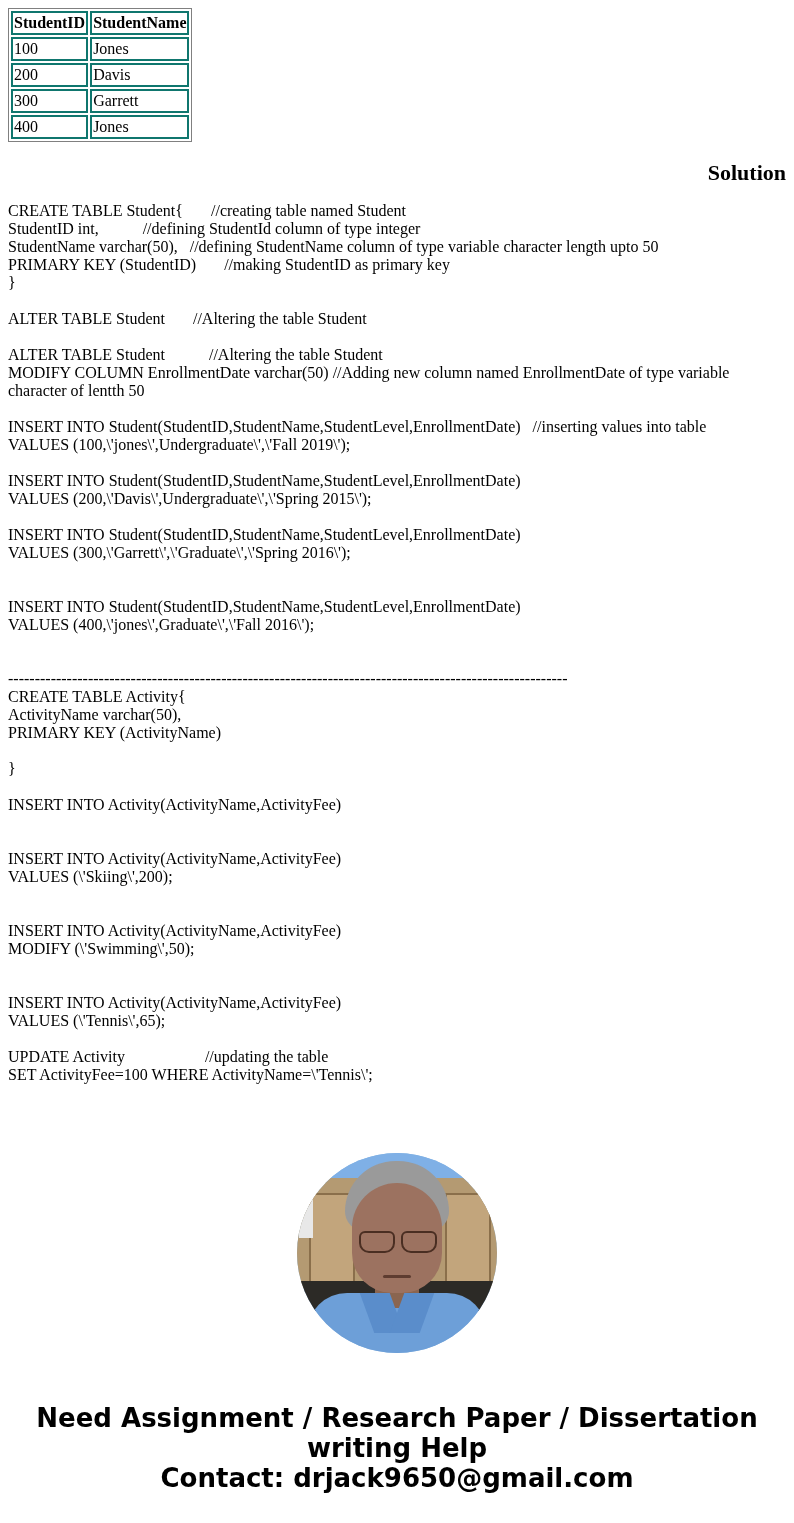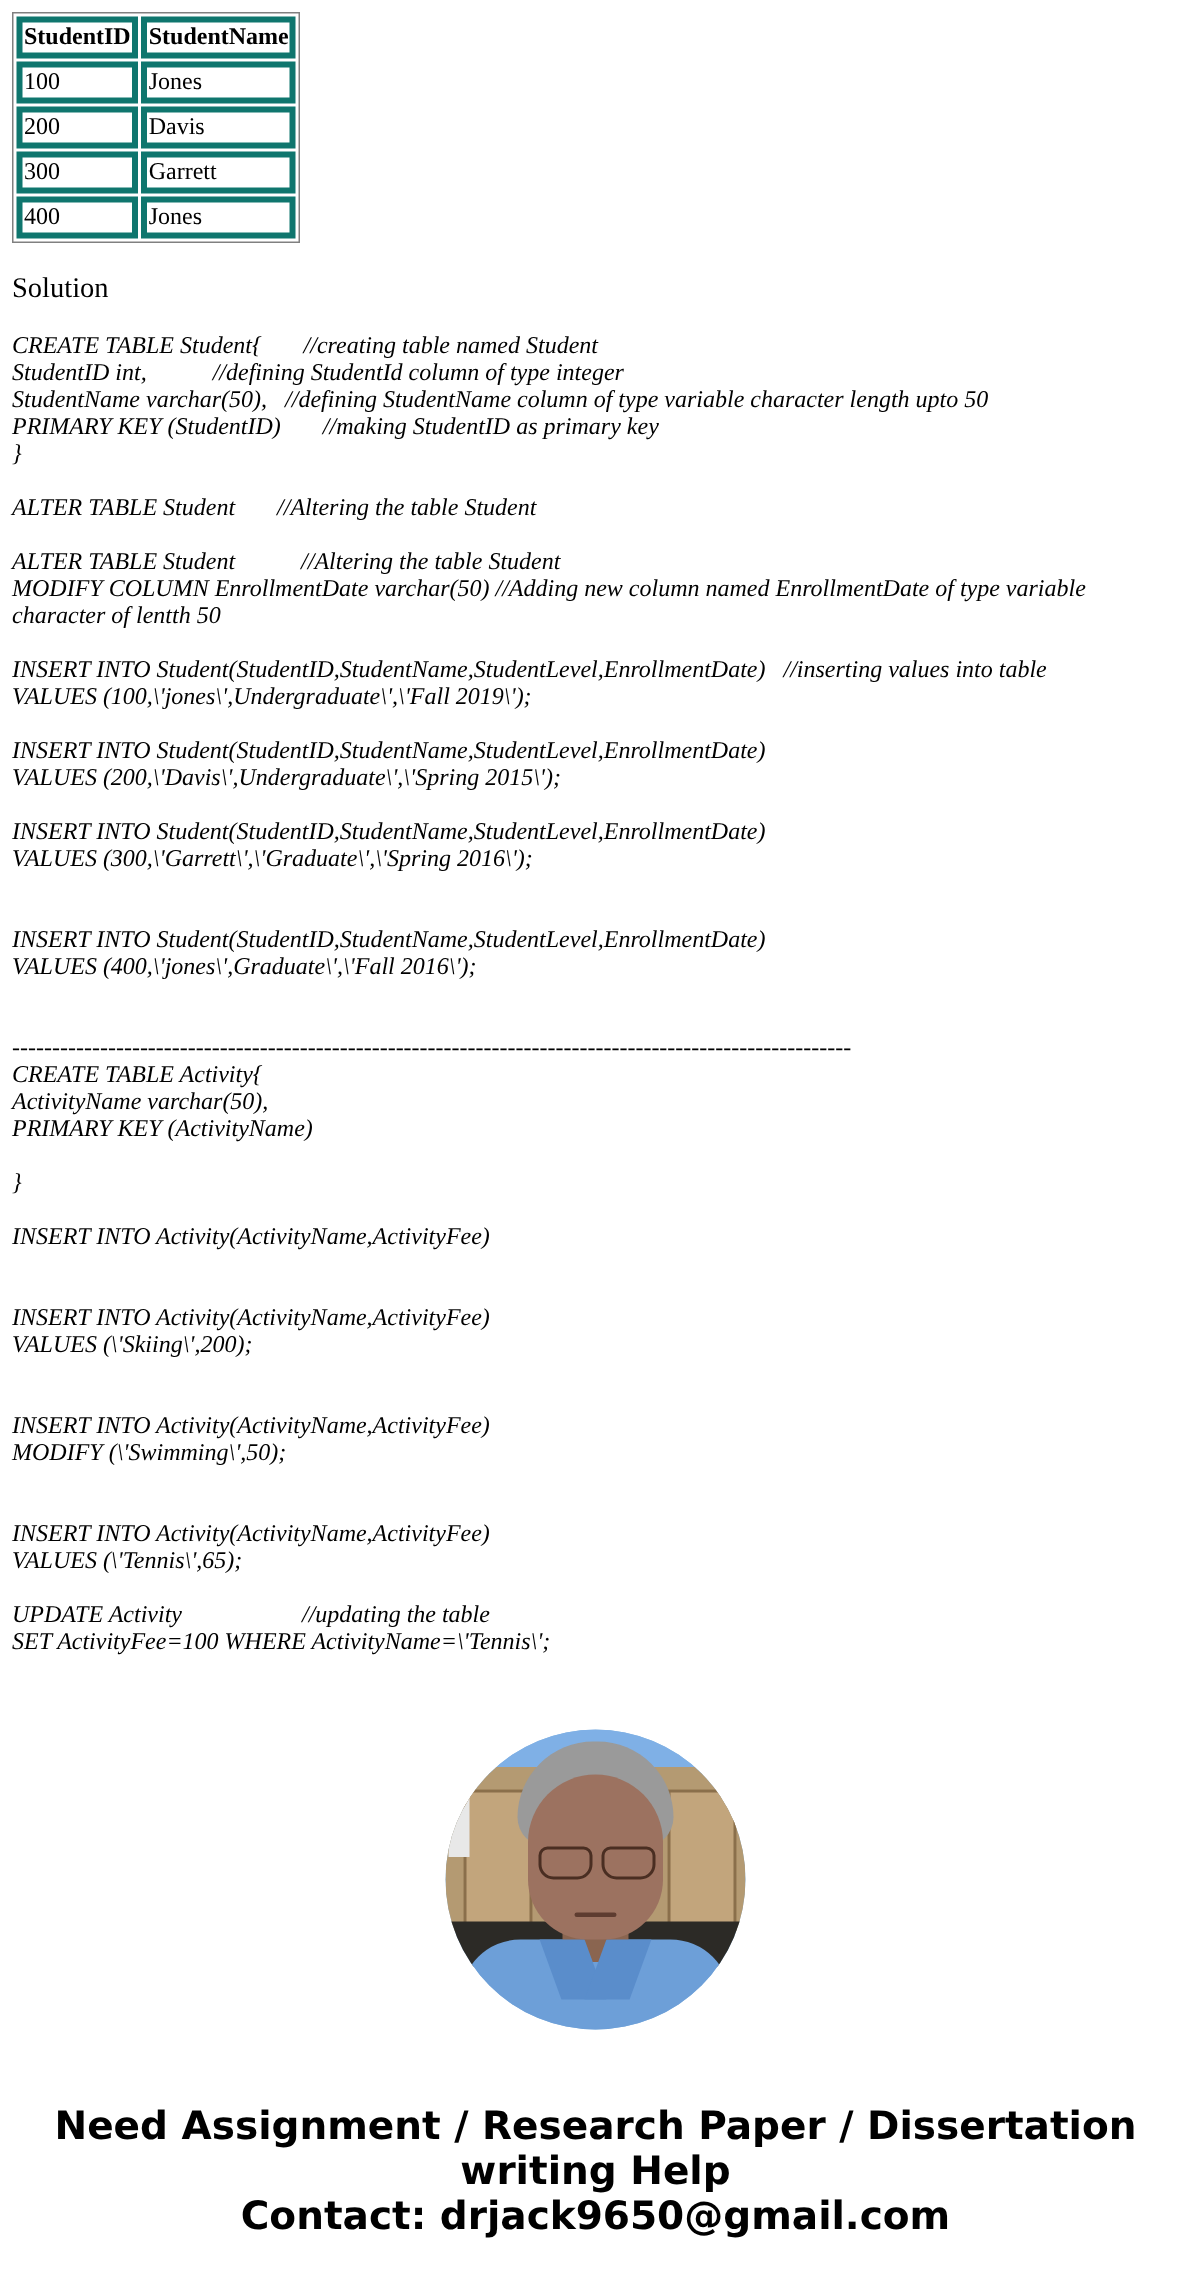--- a/index.html
+++ b/index.html
@@ -23,7 +23,7 @@
       line-height: 18px;
     }
     table.students th, table.students td {
-      border: 4px solid #0f766e;
+      border: 2px solid #0f766e;
       padding: 1px 1px 1px 1px;
       text-align: left;
       vertical-align: top;

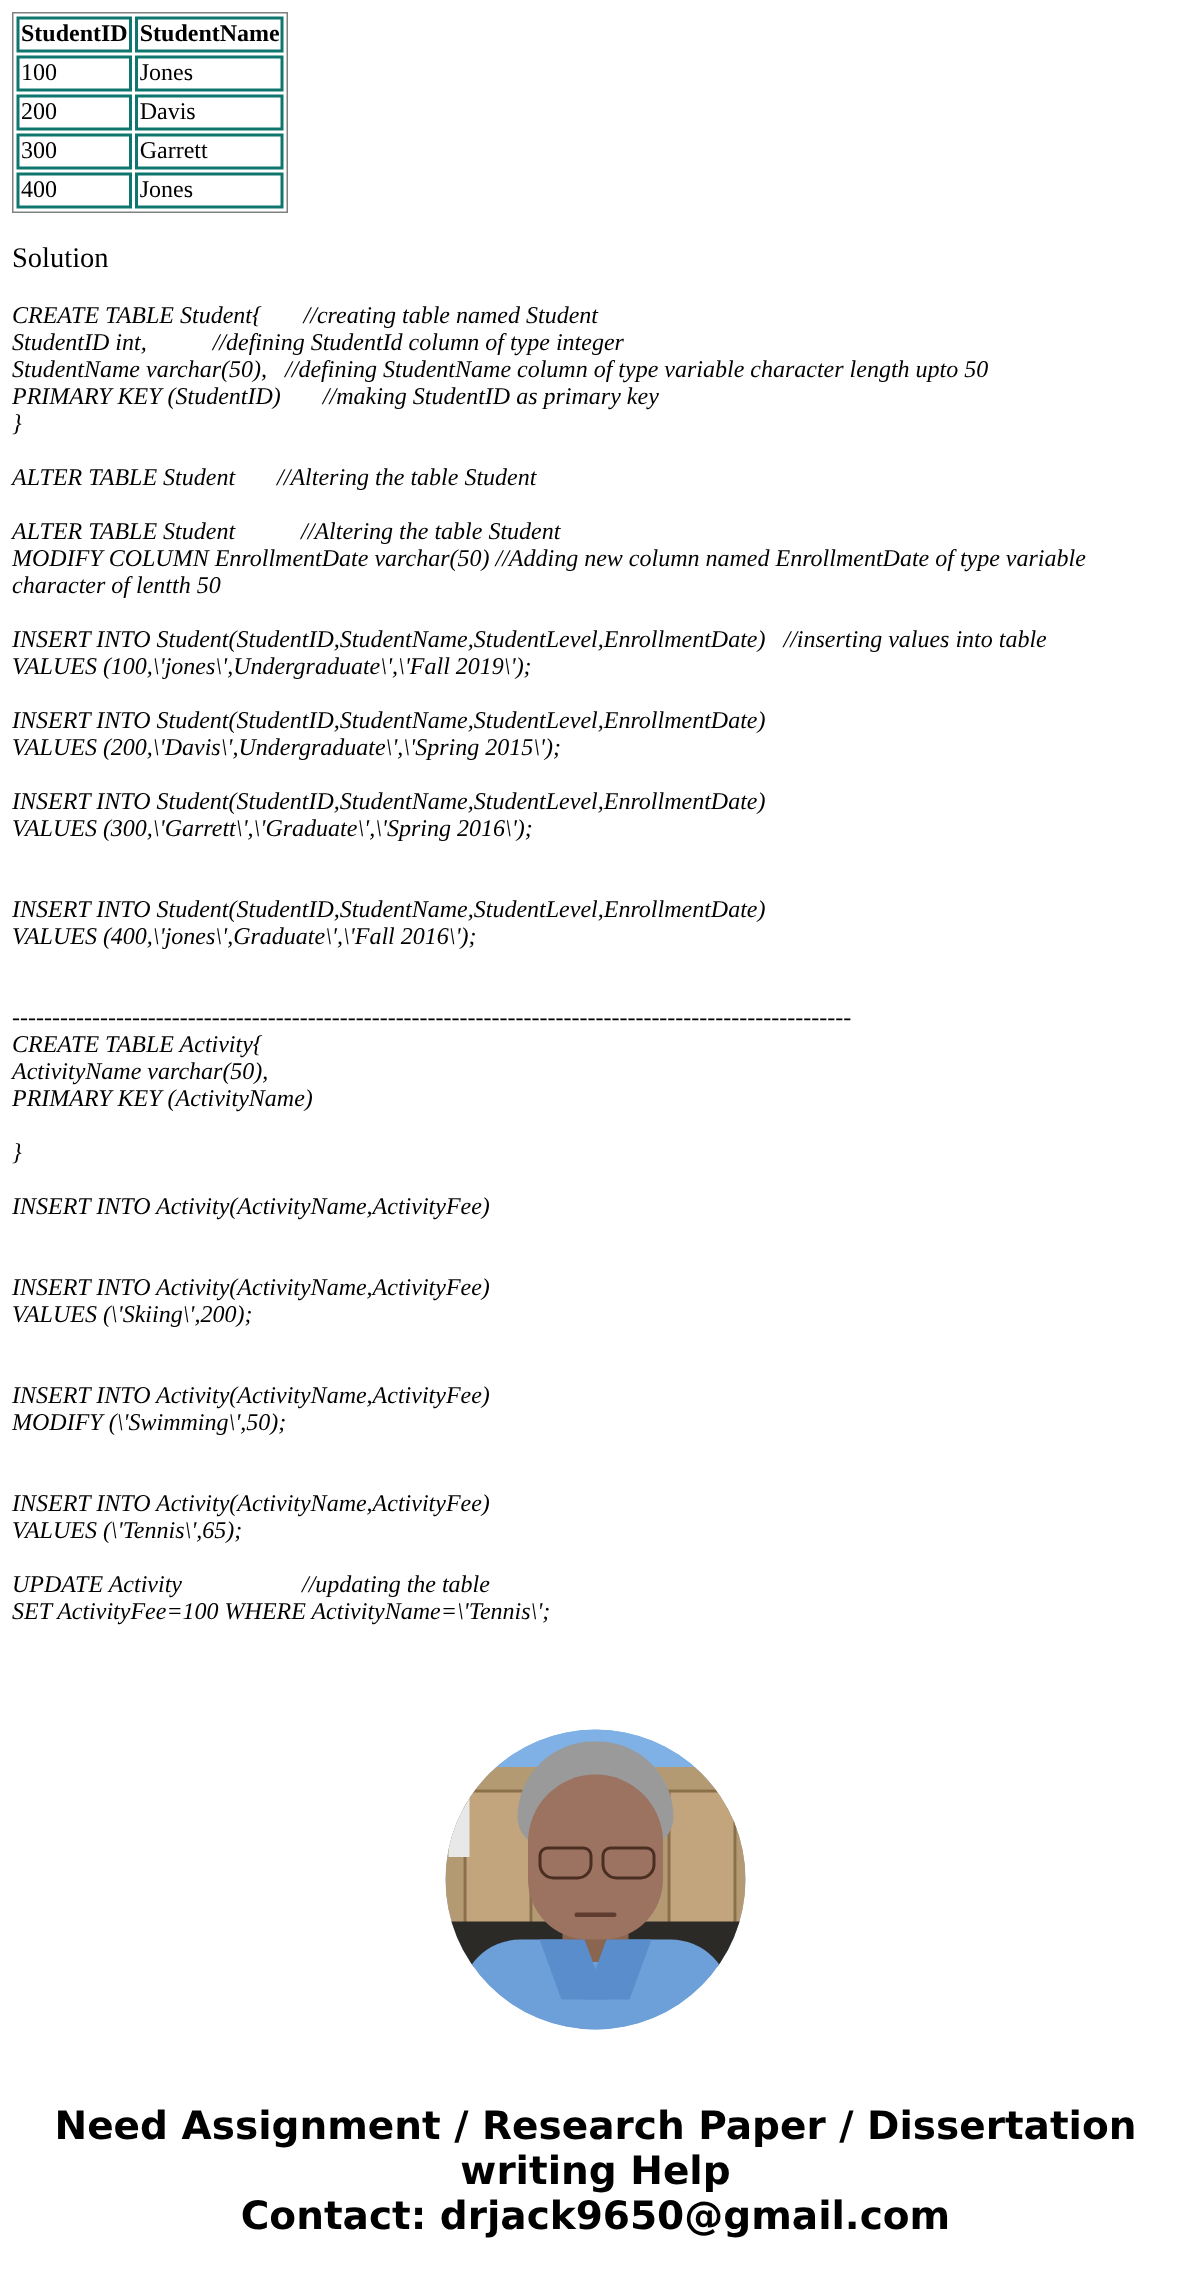--- a/index.html
+++ b/index.html
@@ -35,10 +35,11 @@
 
     h3.section-title {
       font-family: "Liberation Serif", serif;
-      font-size: 19px;
-      font-weight: normal;
+      font-size: 22px;
+      font-weight: bold;
       margin: 20px 0 18px 0;
       line-height: 22px;
+      text-align: right;
     }
 
     .code-block { margin: 0 0 18px 0; }

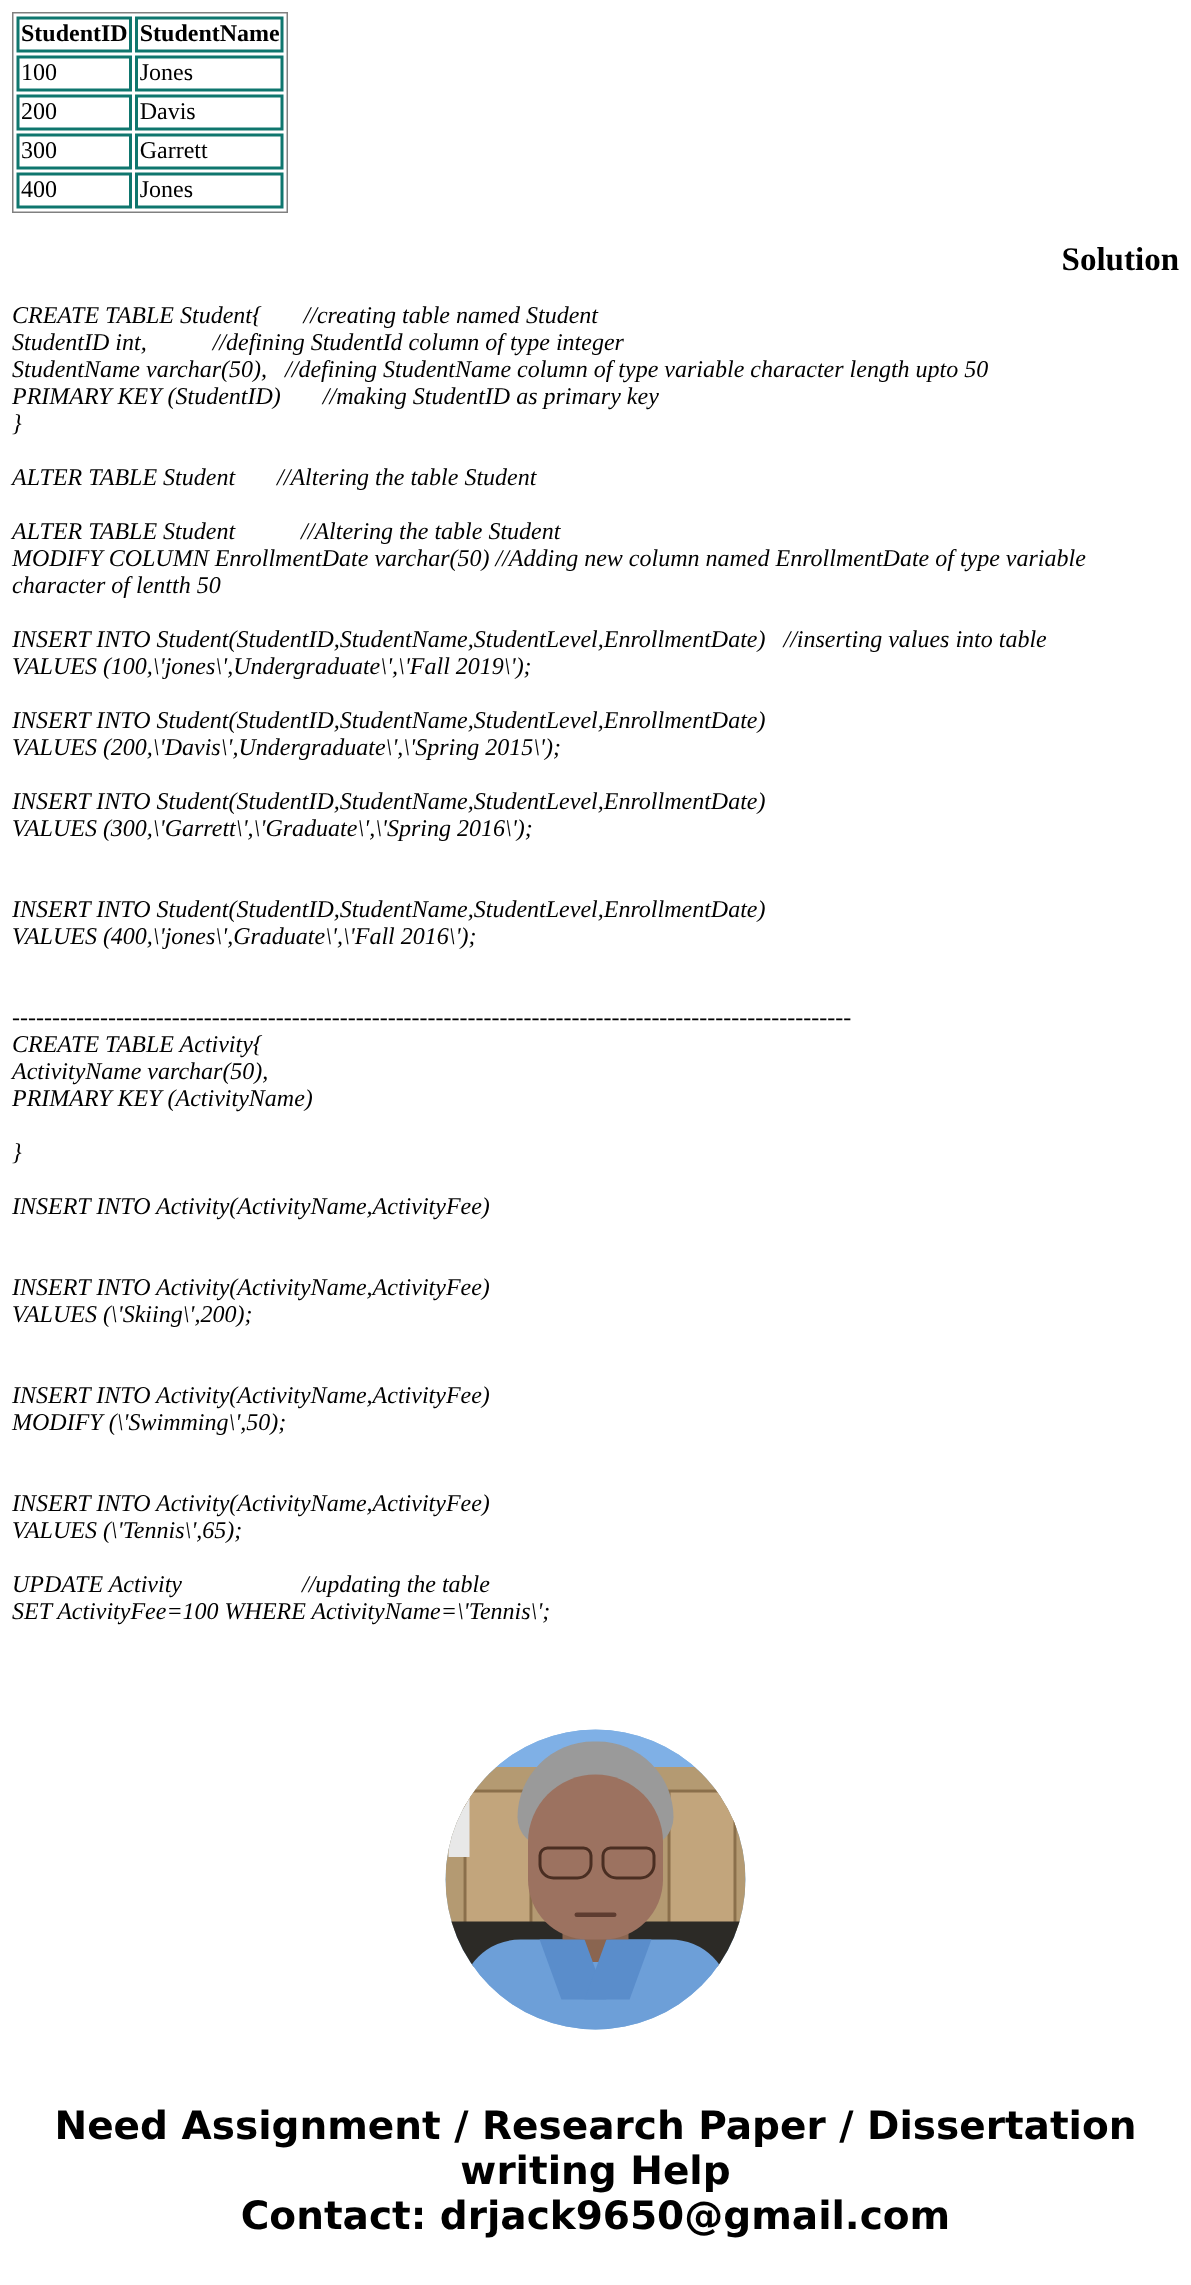--- a/index.html
+++ b/index.html
@@ -43,7 +43,7 @@
     }
 
     .code-block { margin: 0 0 18px 0; }
-    .code-line { display: block; white-space: pre-wrap; min-height: 18px; font-style: italic; }
+    .code-line { display: block; white-space: pre-wrap; min-height: 18px; }
     .gap { display: block; height: 18px; }
 
     

